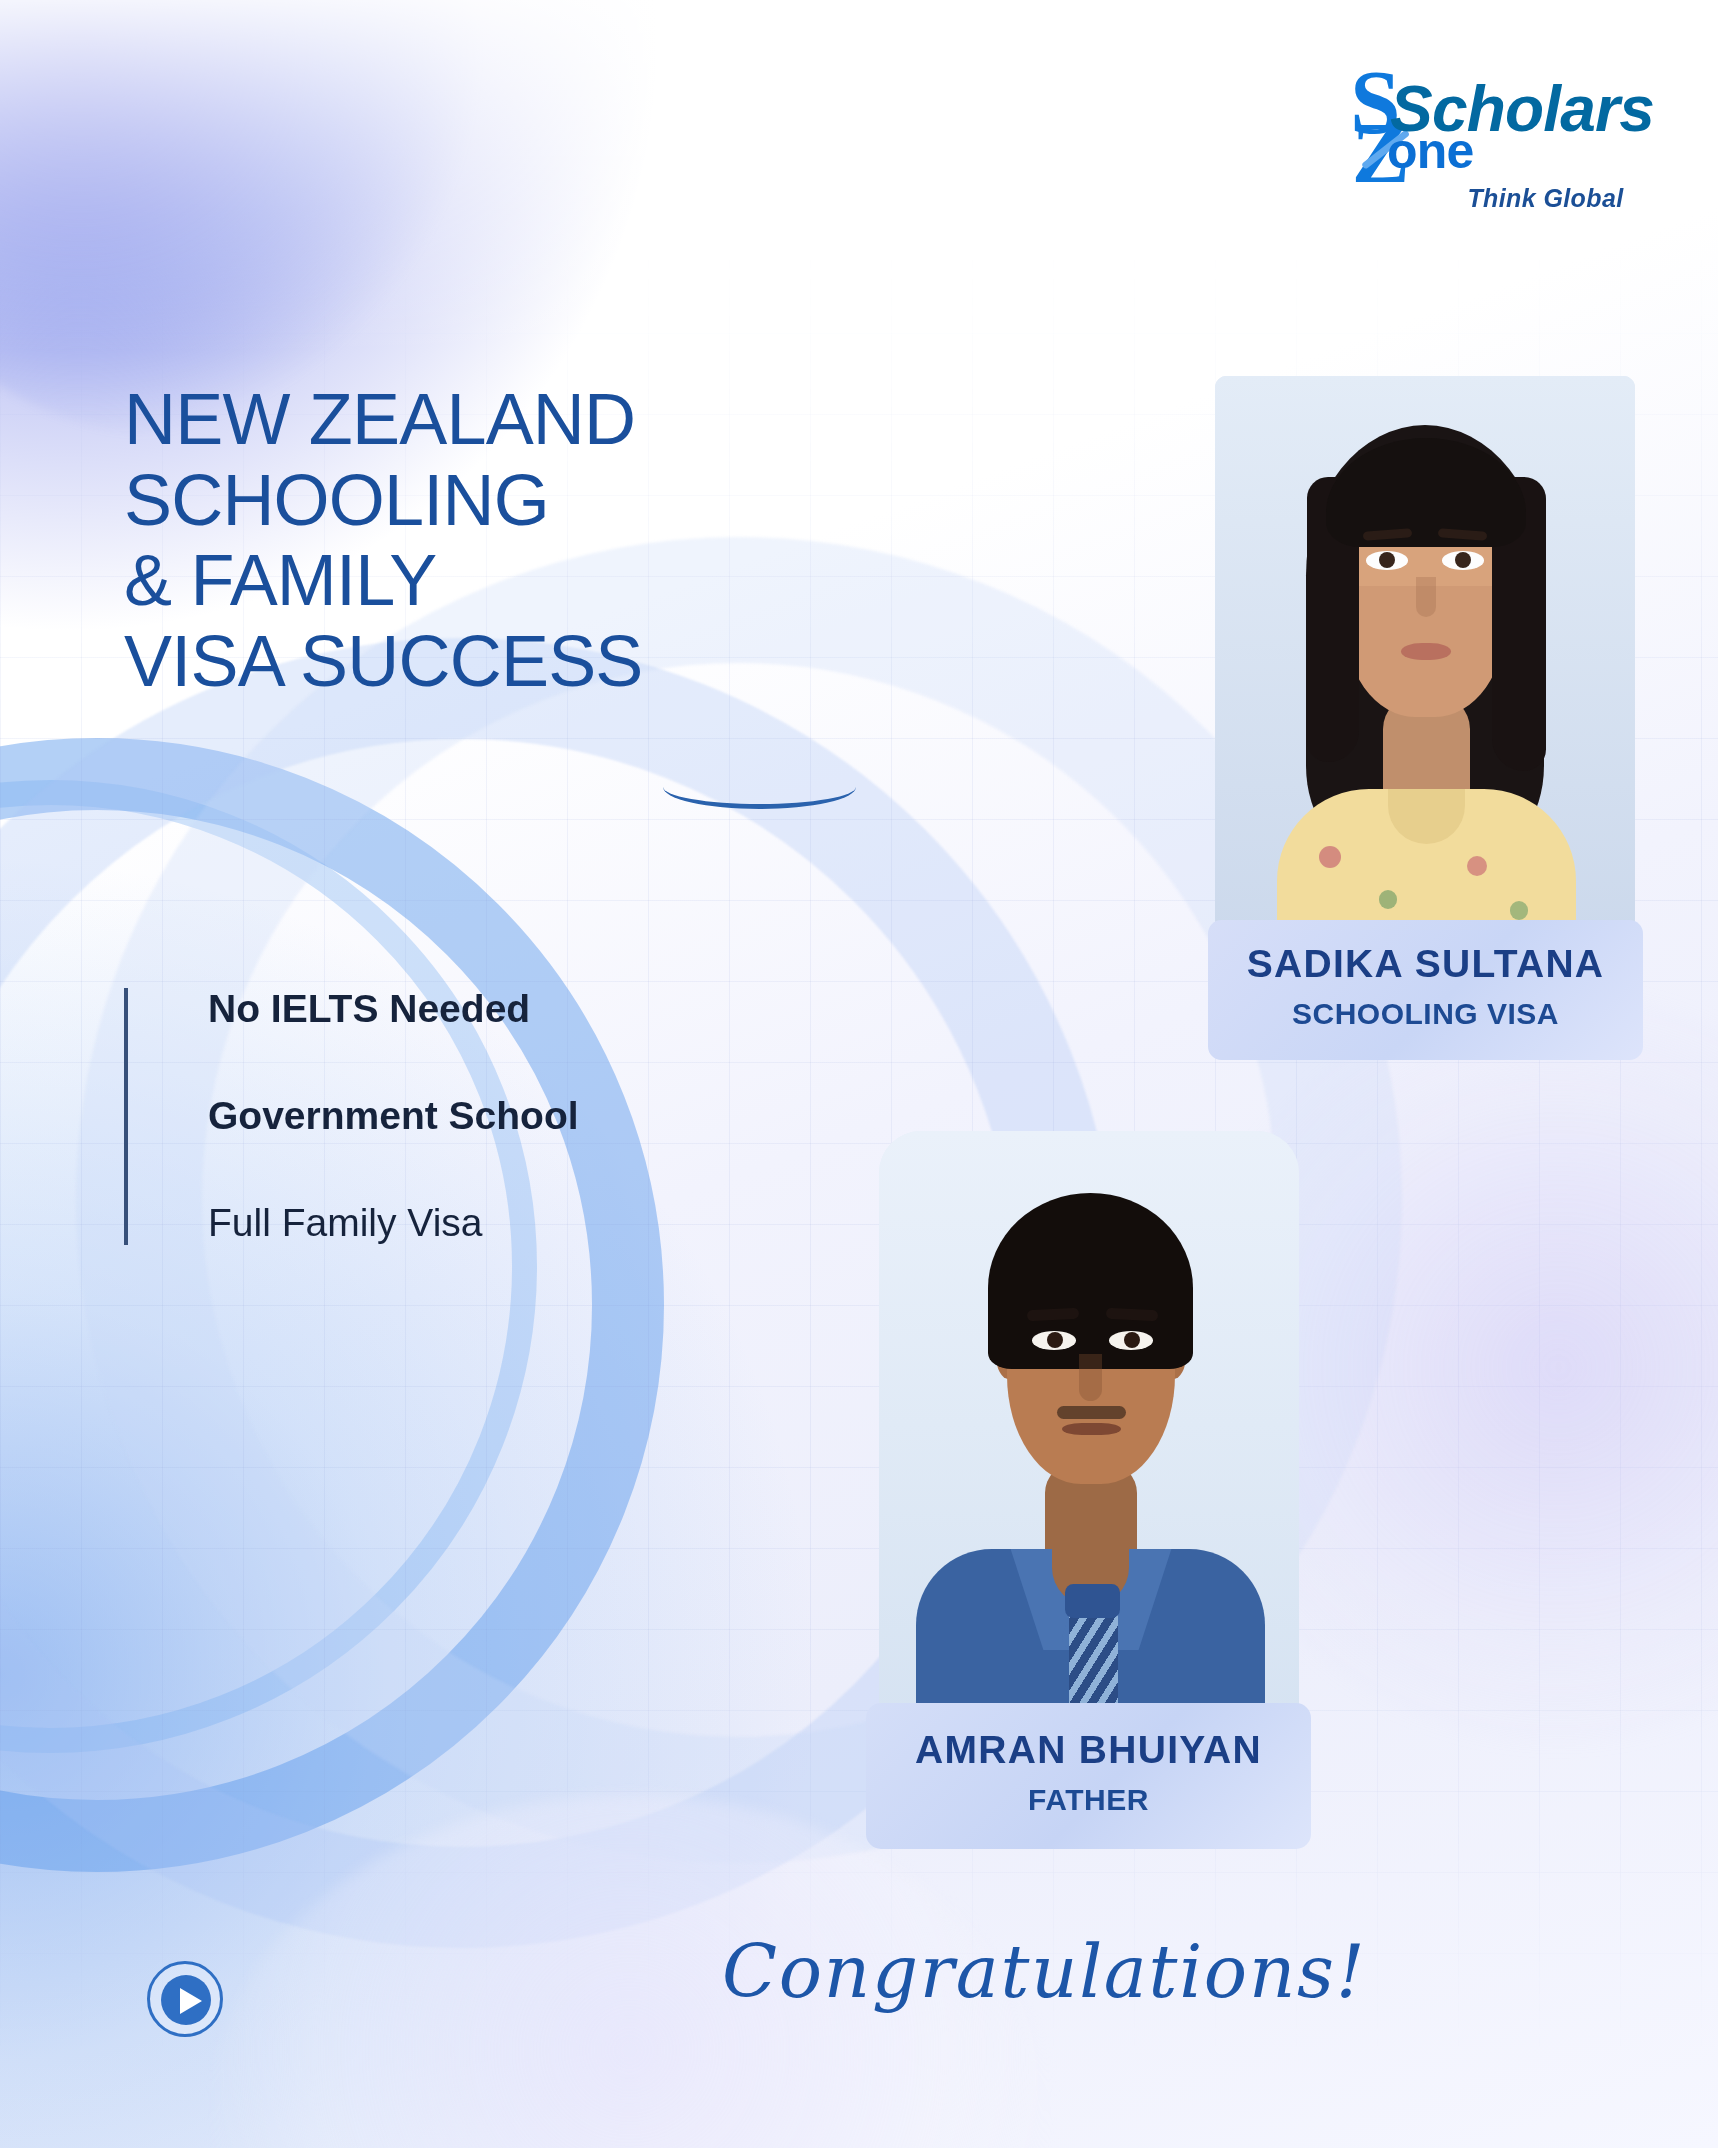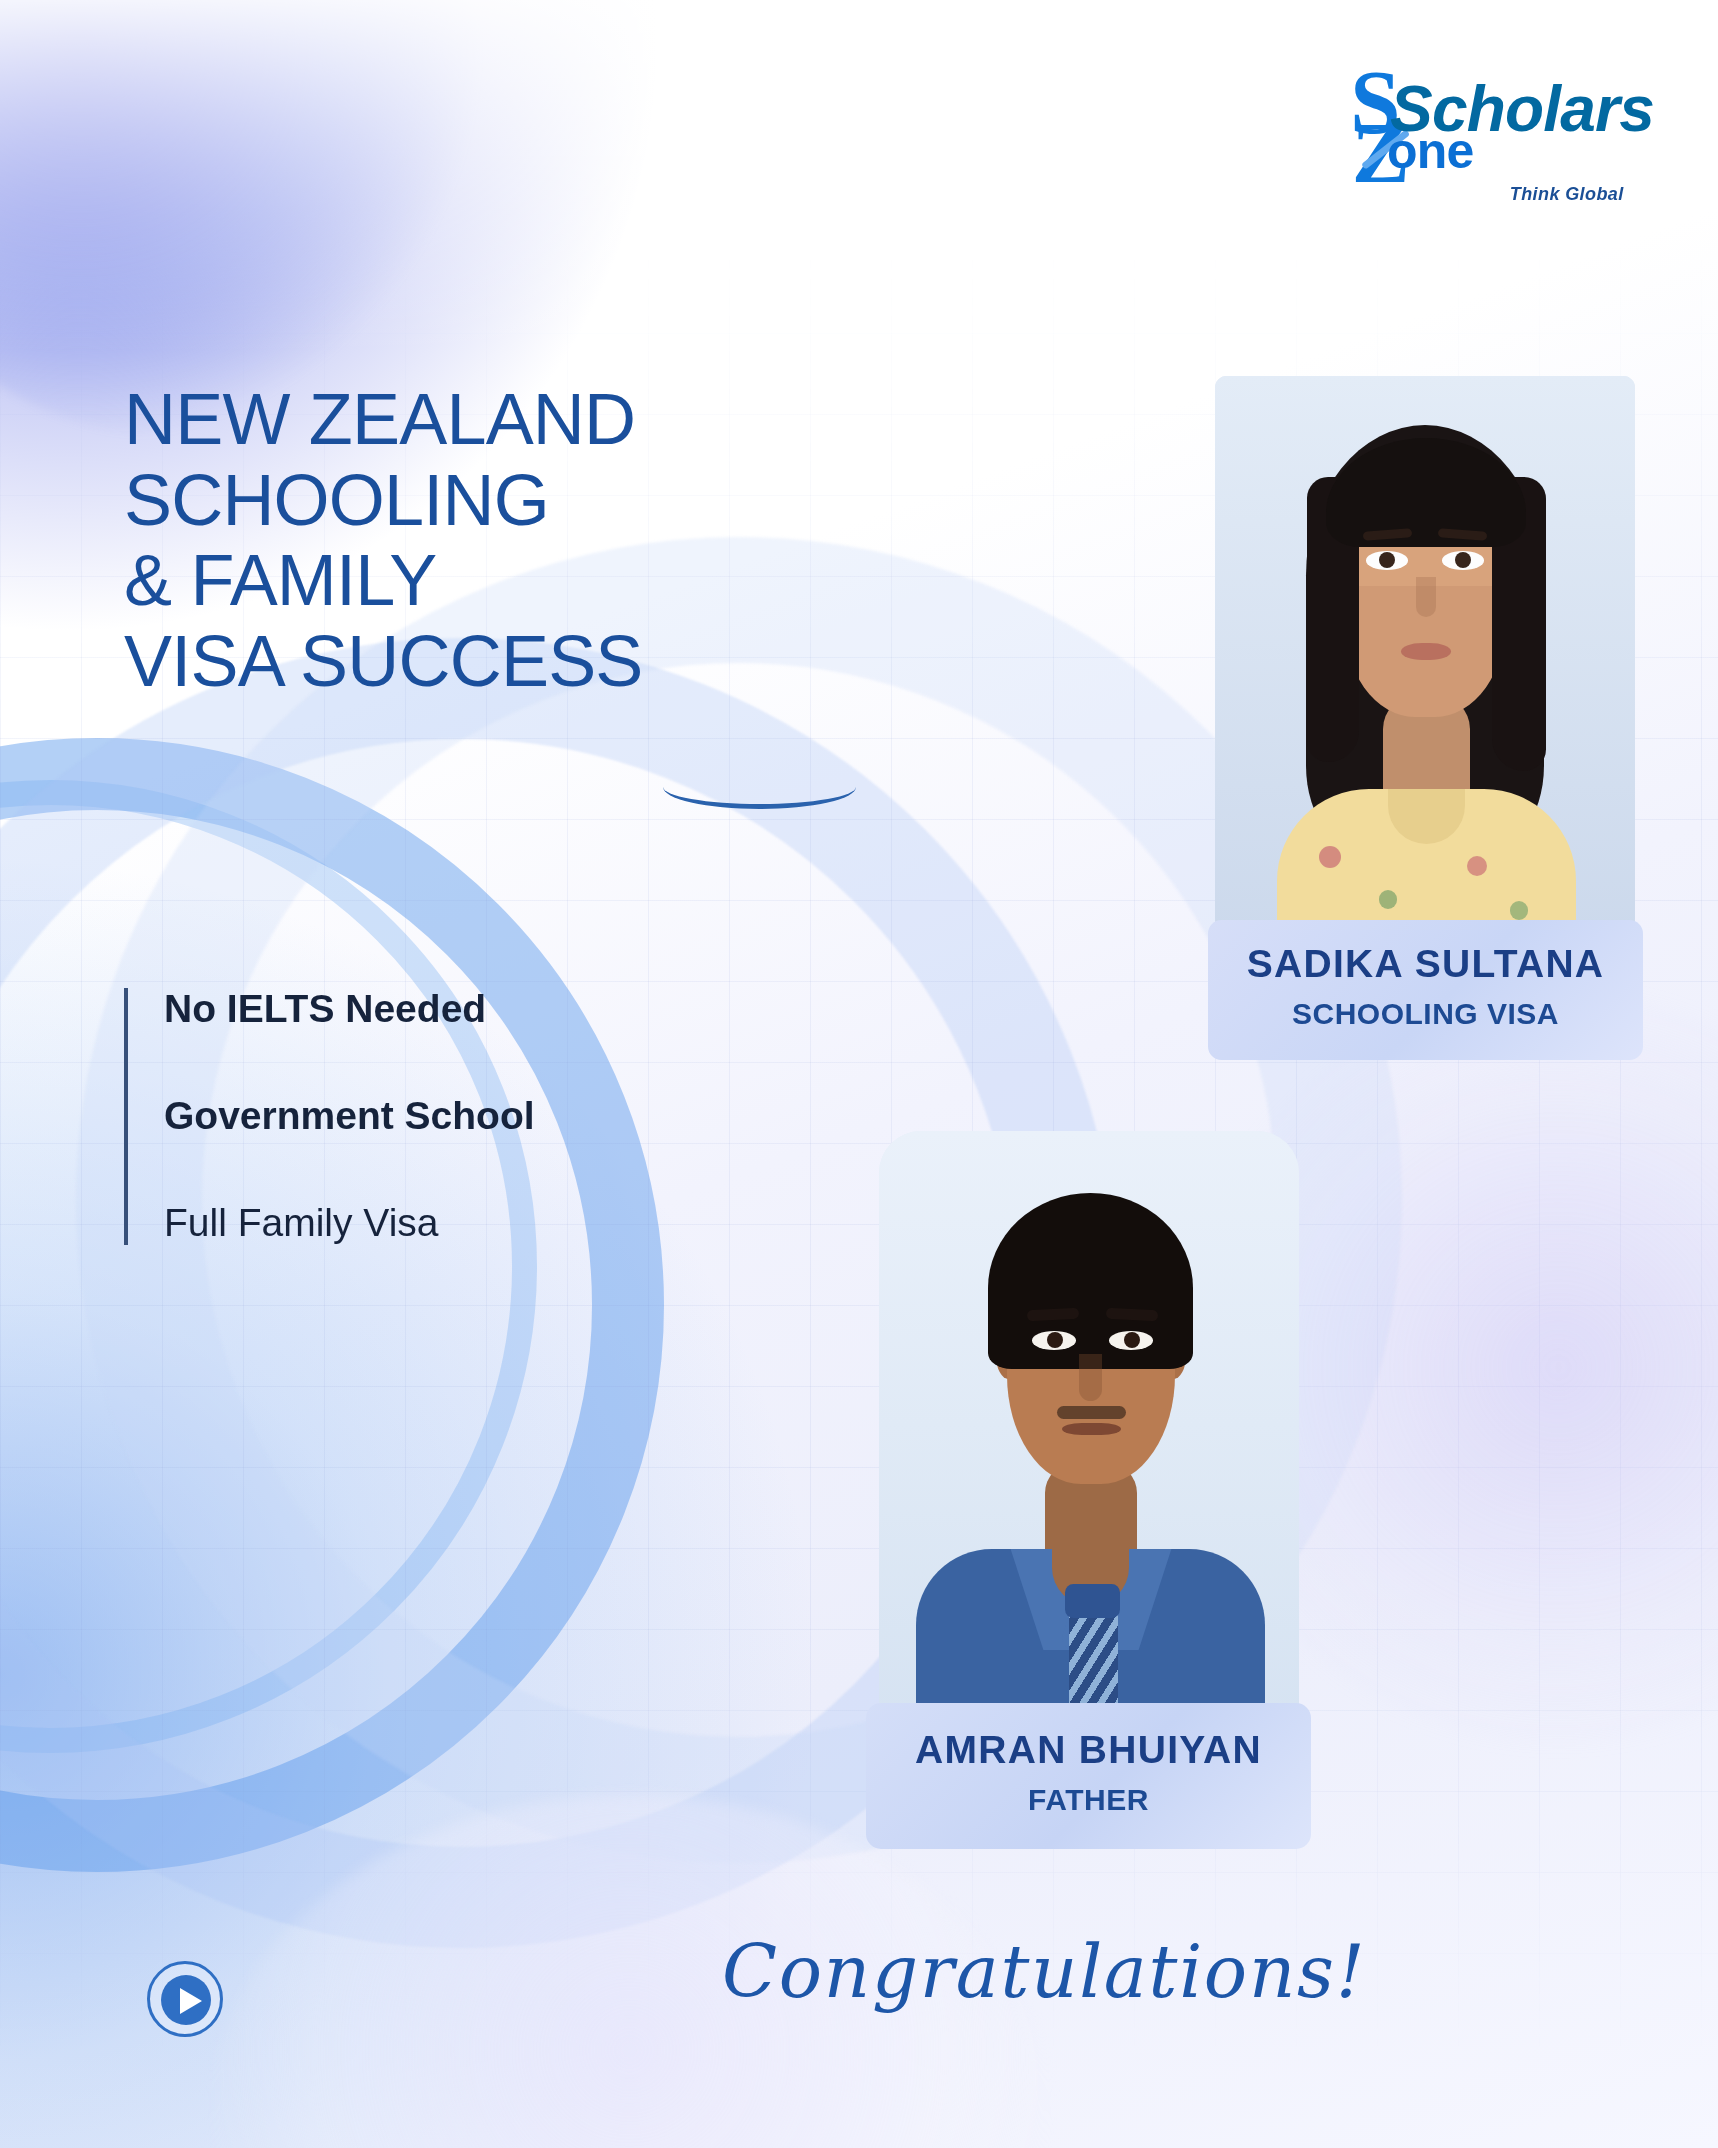--- a/index.html
+++ b/index.html
@@ -182,7 +182,7 @@
     font-family: "Liberation Sans", sans-serif;
     font-style: italic;
     font-weight: 700;
-    font-size: 18px;
+    font-size: 25px;
     color: #1b4f96;
     letter-spacing: 0.4px;
   }

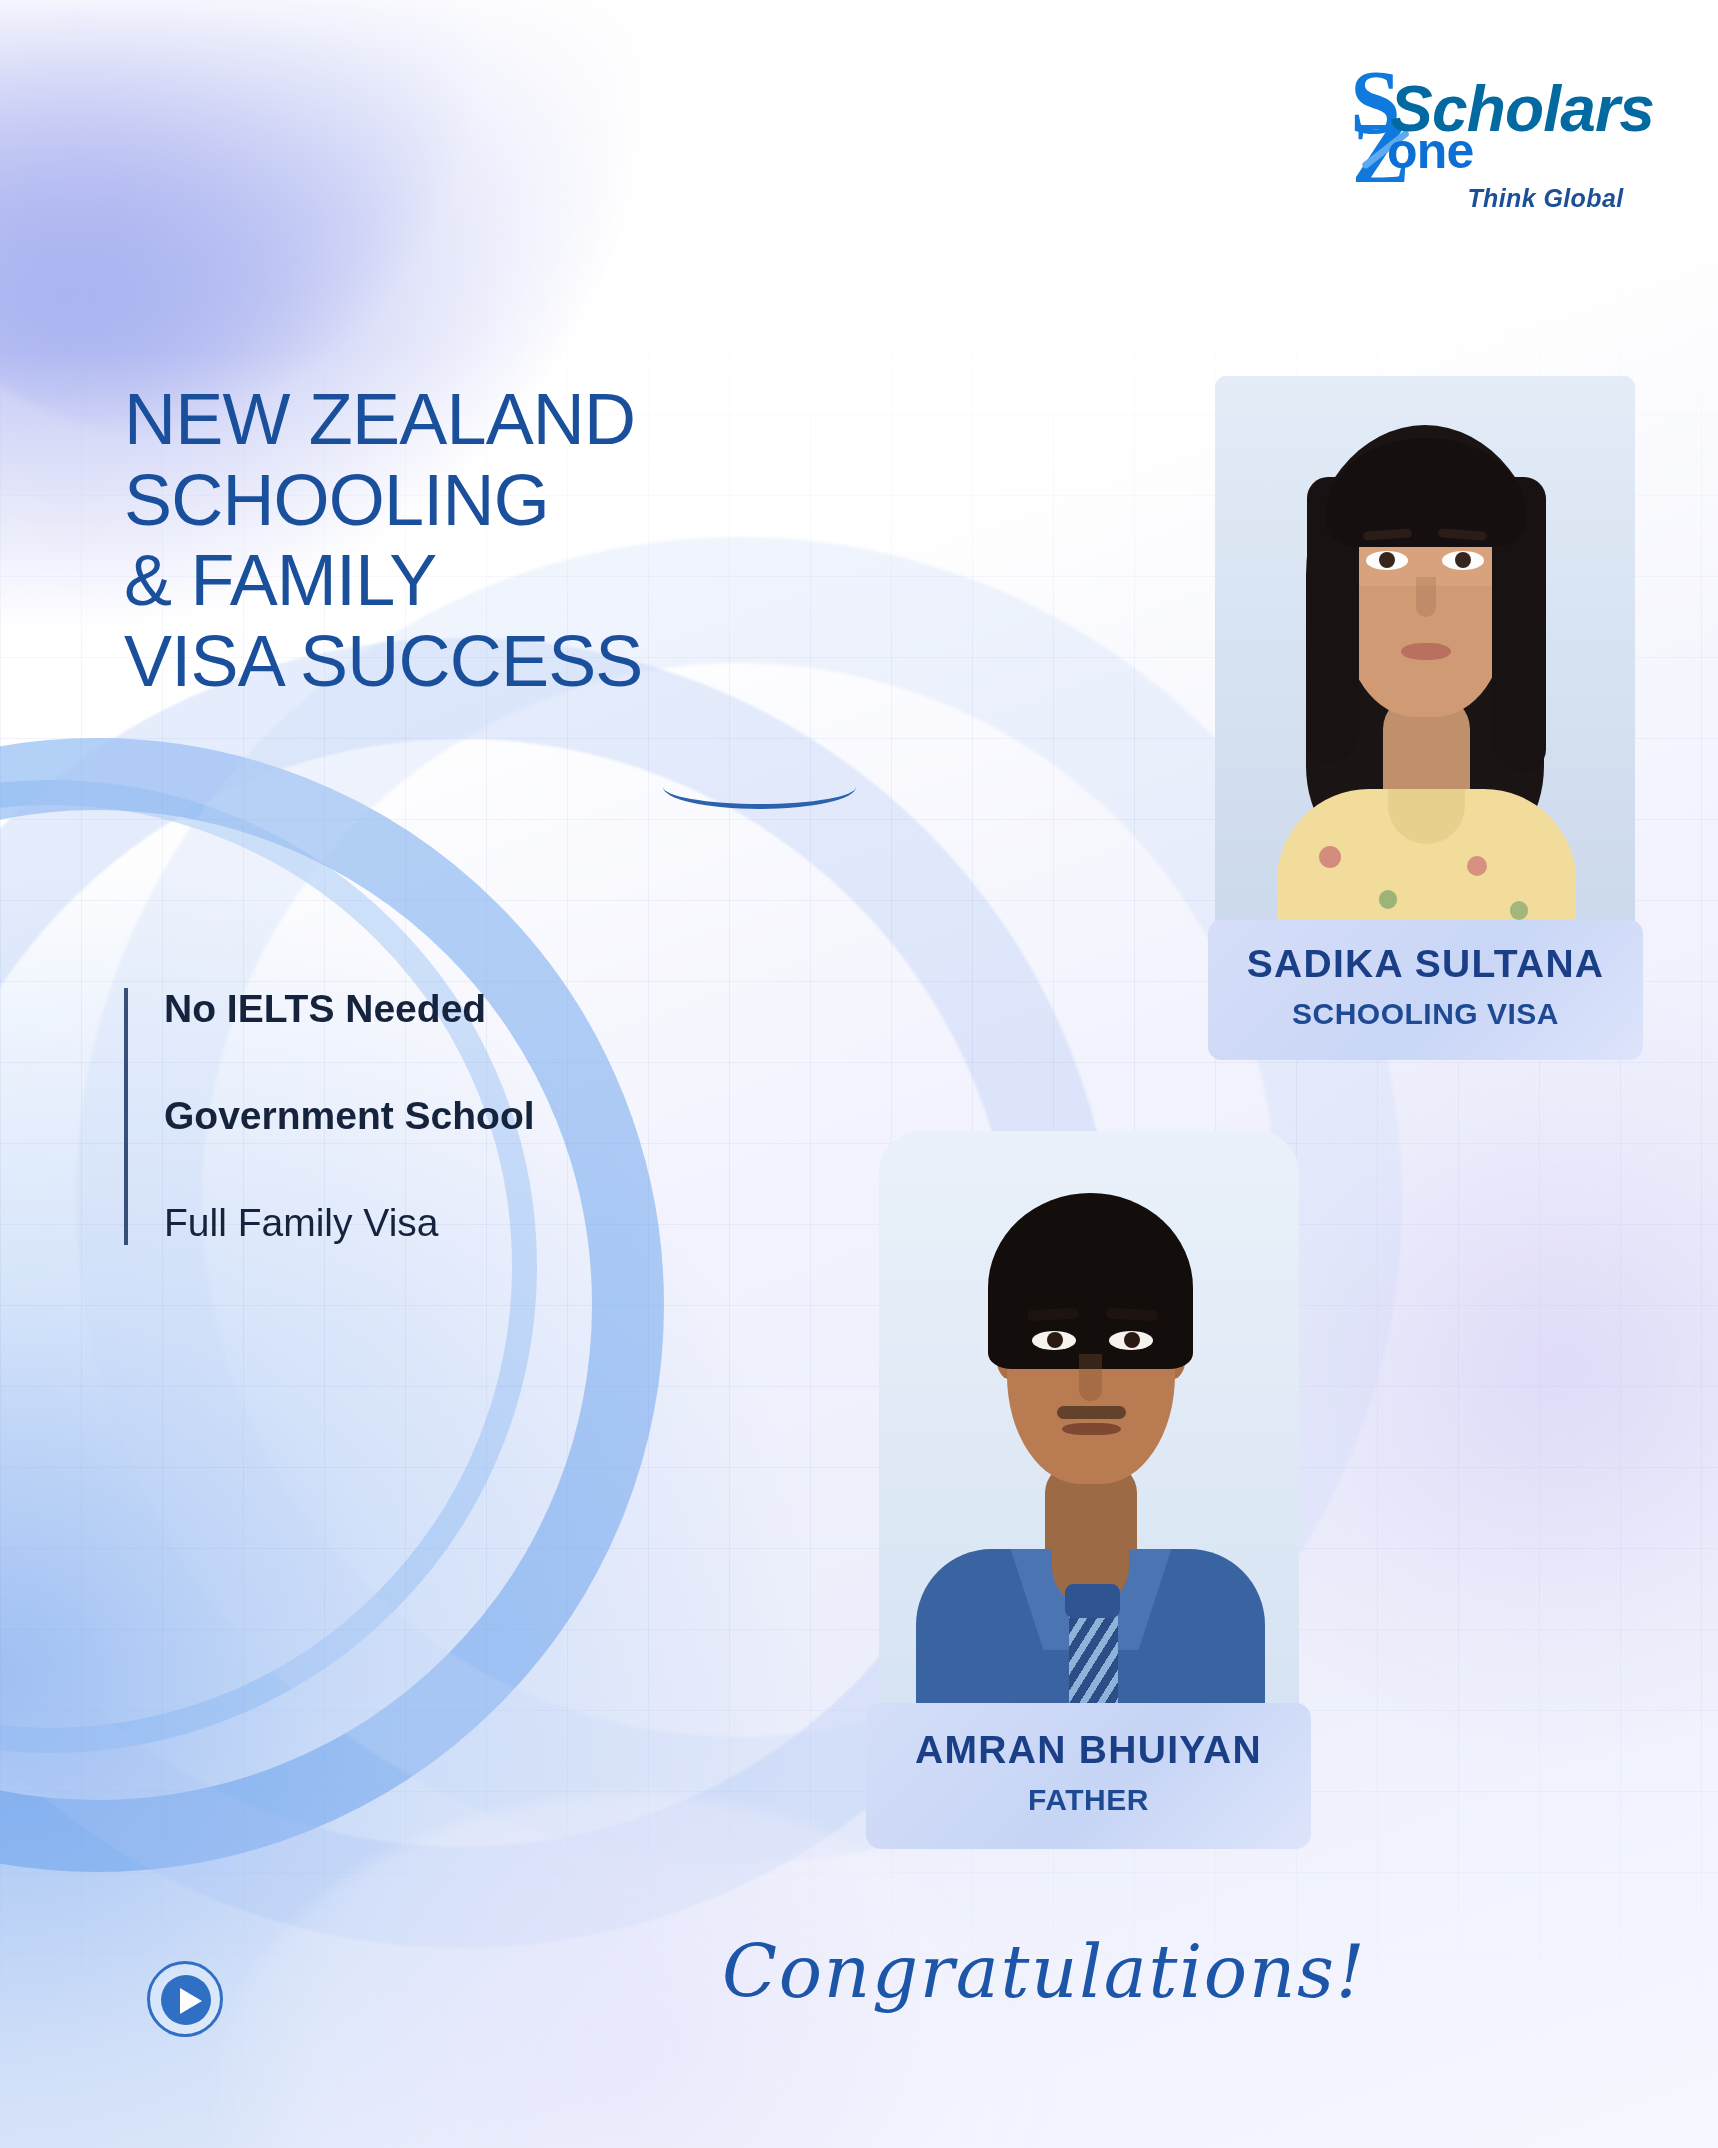--- a/index.html
+++ b/index.html
@@ -216,7 +216,7 @@
     position: absolute;
     left: 124px;
     top: 988px;
-    padding-left: 36px;
+    padding-left: 80px;
     border-left: 4.2px solid #37507a;
   }
   .feature {

